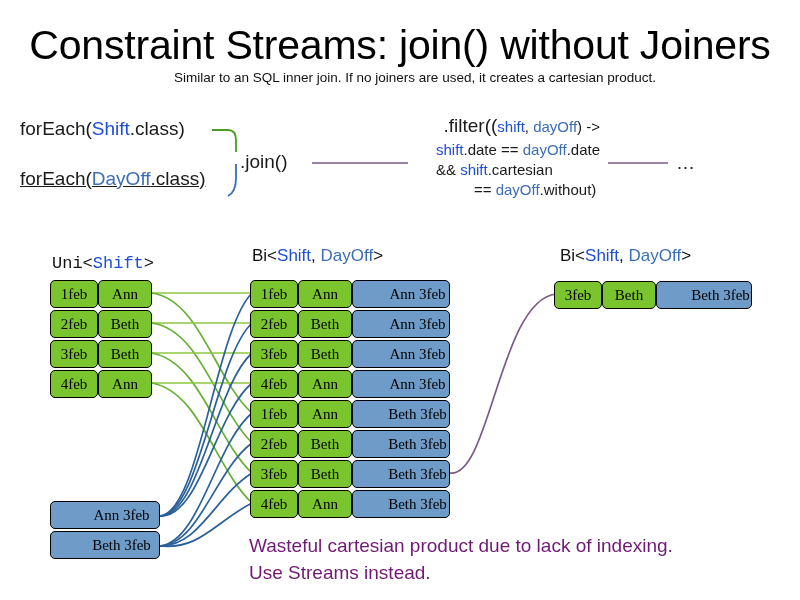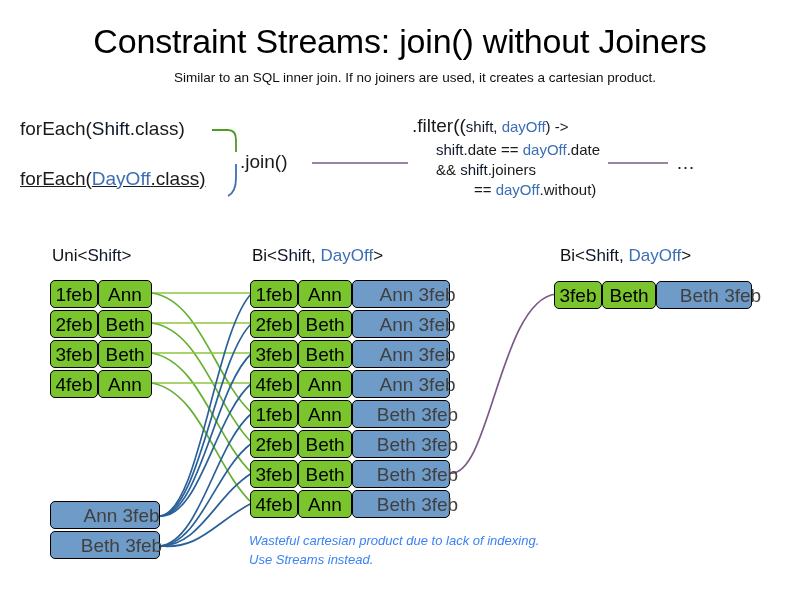--- a/index.html
+++ b/index.html
@@ -13,7 +13,7 @@
   
   .title{
     position:absolute;left:0;top:22px;width:800px;text-align:center;
-    font-size:34px;font-weight:400;letter-spacing:-0.2px;color:#000;
+    font-size:41px;font-weight:400;letter-spacing:-0.2px;color:#000;
     white-space:nowrap;
   }
   .subtitle{

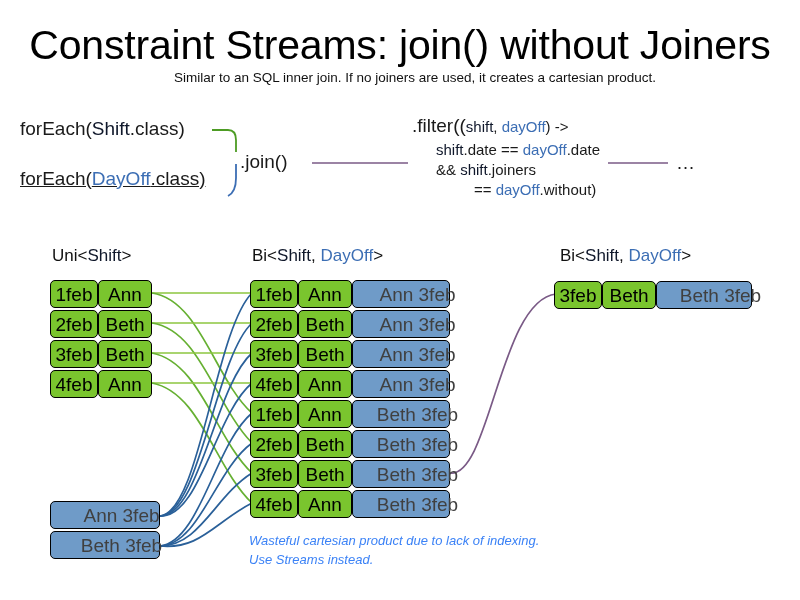--- a/index.html
+++ b/index.html
@@ -23,7 +23,7 @@
 
   
   .code{position:absolute;font-size:19px;color:#1a1a1a;white-space:nowrap;}
-  .c-shift{color:#0f172a;margin-top:12px;}
+  .c-shift{color:#1d4ed8;margin-top:12px;}
   .c-dayoff{color:#3c6eb4;}
   .filter-wrap{position:absolute;left:412px;top:116px;font-size:19px;color:#1a1a1a;line-height:1.0;}
   .filter-wrap .l{white-space:nowrap;display:block;}

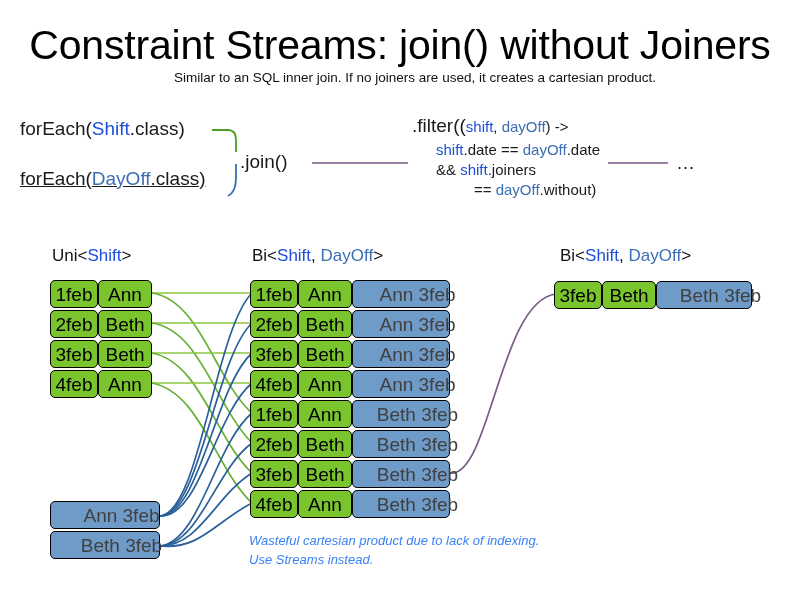--- a/index.html
+++ b/index.html
@@ -106,7 +106,7 @@
   <div class="code" style="left:240px;top:151px;">.join()</div>
 
   <div class="filter-wrap">
-    <span class="l f1" style="display:block;margin-bottom:7px;"><span>.filter((</span><span class="c-shift f-sm">shift</span><span class="f-sm">, </span><span class="c-dayoff f-sm">dayOff</span><span class="f-sm">) -&gt;</span></span>
+    <span class="l f1" style="display:block;margin-bottom:7px;text-align:right;"><span>.filter((</span><span class="c-shift f-sm">shift</span><span class="f-sm">, </span><span class="c-dayoff f-sm">dayOff</span><span class="f-sm">) -&gt;</span></span>
     <span class="l f-sm" style="display:block;margin-left:24px;margin-bottom:5px;text-align:right;"><span class="c-shift">shift</span><span>.date == </span><span class="c-dayoff">dayOff</span><span>.date</span></span>
     <span class="l f-sm" style="display:block;margin-left:24px;margin-bottom:5px;"><span>&amp;&amp; </span><span class="c-shift">shift</span><span>.joiners</span></span>
     <span class="l f-sm" style="display:block;margin-left:62px;"><span>== </span><span class="c-dayoff">dayOff</span><span>.without)</span></span>

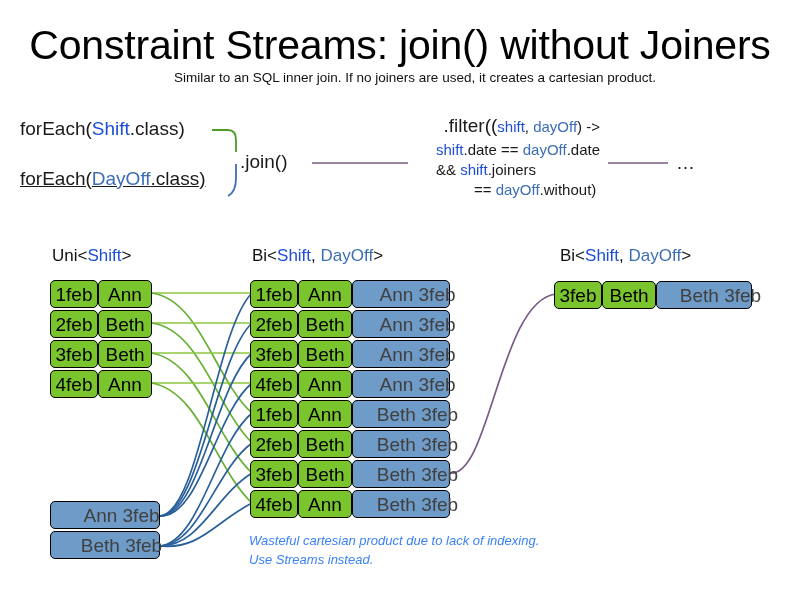--- a/index.html
+++ b/index.html
@@ -108,7 +108,7 @@
   <div class="filter-wrap">
     <span class="l f1" style="display:block;margin-bottom:7px;text-align:right;"><span>.filter((</span><span class="c-shift f-sm">shift</span><span class="f-sm">, </span><span class="c-dayoff f-sm">dayOff</span><span class="f-sm">) -&gt;</span></span>
     <span class="l f-sm" style="display:block;margin-left:24px;margin-bottom:5px;text-align:right;"><span class="c-shift">shift</span><span>.date == </span><span class="c-dayoff">dayOff</span><span>.date</span></span>
-    <span class="l f-sm" style="display:block;margin-left:24px;margin-bottom:5px;"><span>&amp;&amp; </span><span class="c-shift">shift</span><span>.joiners</span></span>
+    <span class="l f-sm" style="display:block;margin-left:24px;margin-bottom:5px;"><span>&amp;&amp; </span><span class="c-shift">shift</span><span>.cartesian</span></span>
     <span class="l f-sm" style="display:block;margin-left:62px;"><span>== </span><span class="c-dayoff">dayOff</span><span>.without)</span></span>
   </div>
   <div class="dots">…</div>

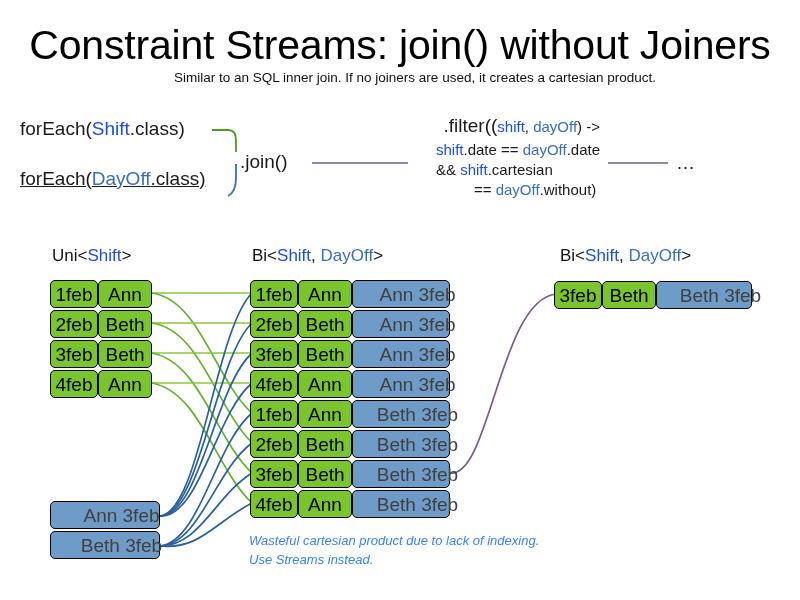--- a/index.html
+++ b/index.html
@@ -113,7 +113,7 @@
   </div>
   <div class="dots">…</div>
 
-  <div class="streamlabel" style="left:52px;top:246px;">
+  <div class="streamlabel" style="left:52px;top:254px;font-family:Liberation Mono, monospace;">
     <span>Uni&lt;</span><span class="c-shift">Shift</span><span>&gt;</span>
   </div>
 

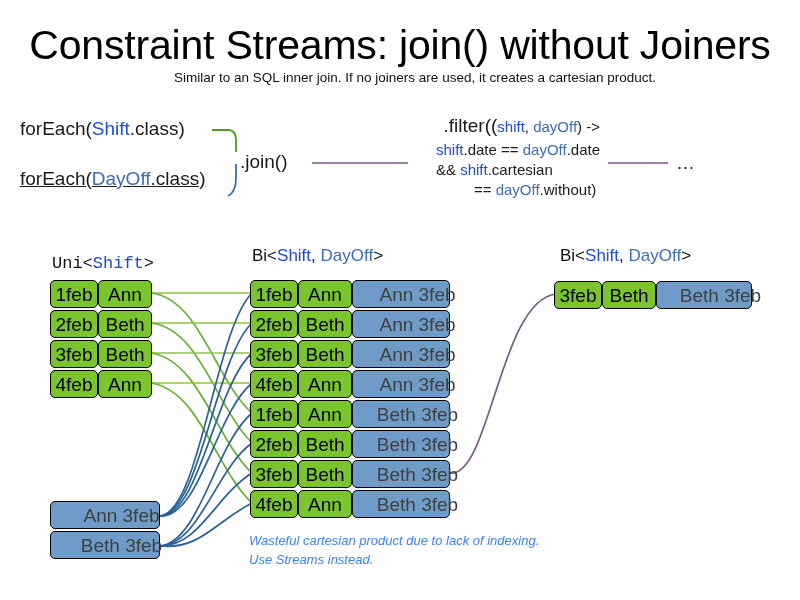--- a/index.html
+++ b/index.html
@@ -39,7 +39,7 @@
     position:absolute;height:28px;box-sizing:border-box;
     border:1.6px solid #000;border-radius:5px;
     display:flex;align-items:center;justify-content:center;
-    font-size:19px;line-height:1;white-space:nowrap;
+    font-size:15px;line-height:1;white-space:nowrap;font-family:Liberation Serif, serif;
   }
   .green{background:#7ac52e;}
   .blue{background:#6f9bc8;}

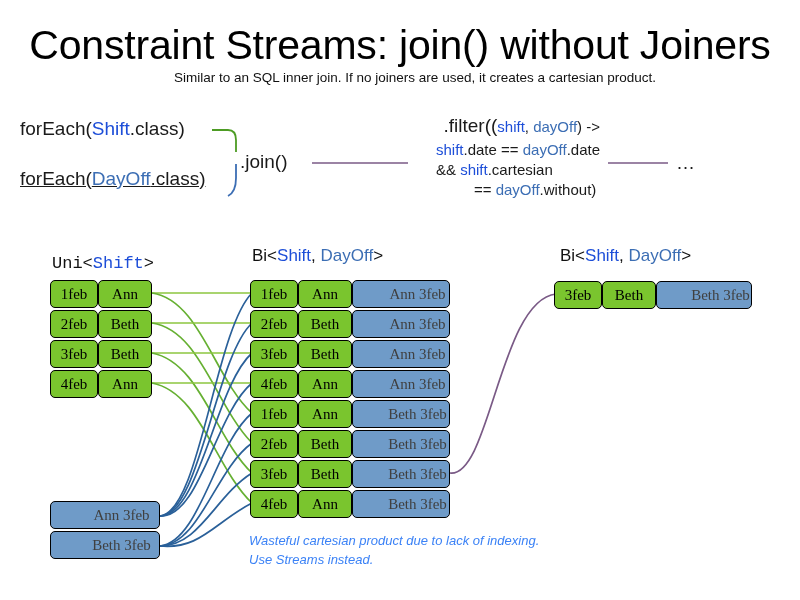--- a/index.html
+++ b/index.html
@@ -45,7 +45,7 @@
   .blue{background:#6f9bc8;}
   .txt-date{color:#000;}
   .txt-emp{color:#000000;}
-  .txt-dark{color:#404040;padding-left:33px;}
+  .txt-dark{color:#000000;padding-left:33px;}
 
   .rowgroup{position:absolute;}
 

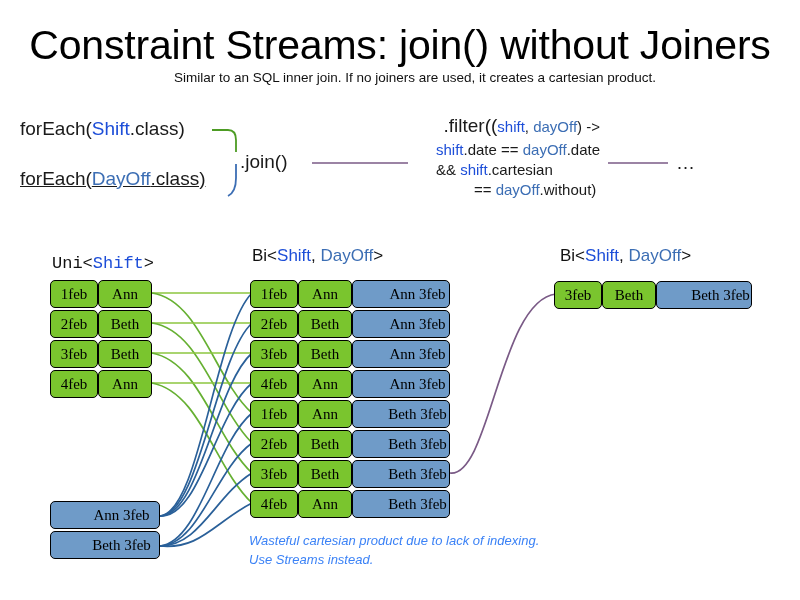--- a/index.html
+++ b/index.html
@@ -51,8 +51,8 @@
 
   
   .note{
-    position:absolute;left:249px;top:532px;font-size:13px;
-    color:#3b82f6;line-height:1.43;white-space:nowrap;font-style:italic;
+    position:absolute;left:249px;top:532px;font-size:19px;
+    color:#701a75;line-height:1.43;white-space:nowrap;
   }
   svg.wires{position:absolute;left:0;top:0;width:800px;height:600px;pointer-events:none;}
 </style>

